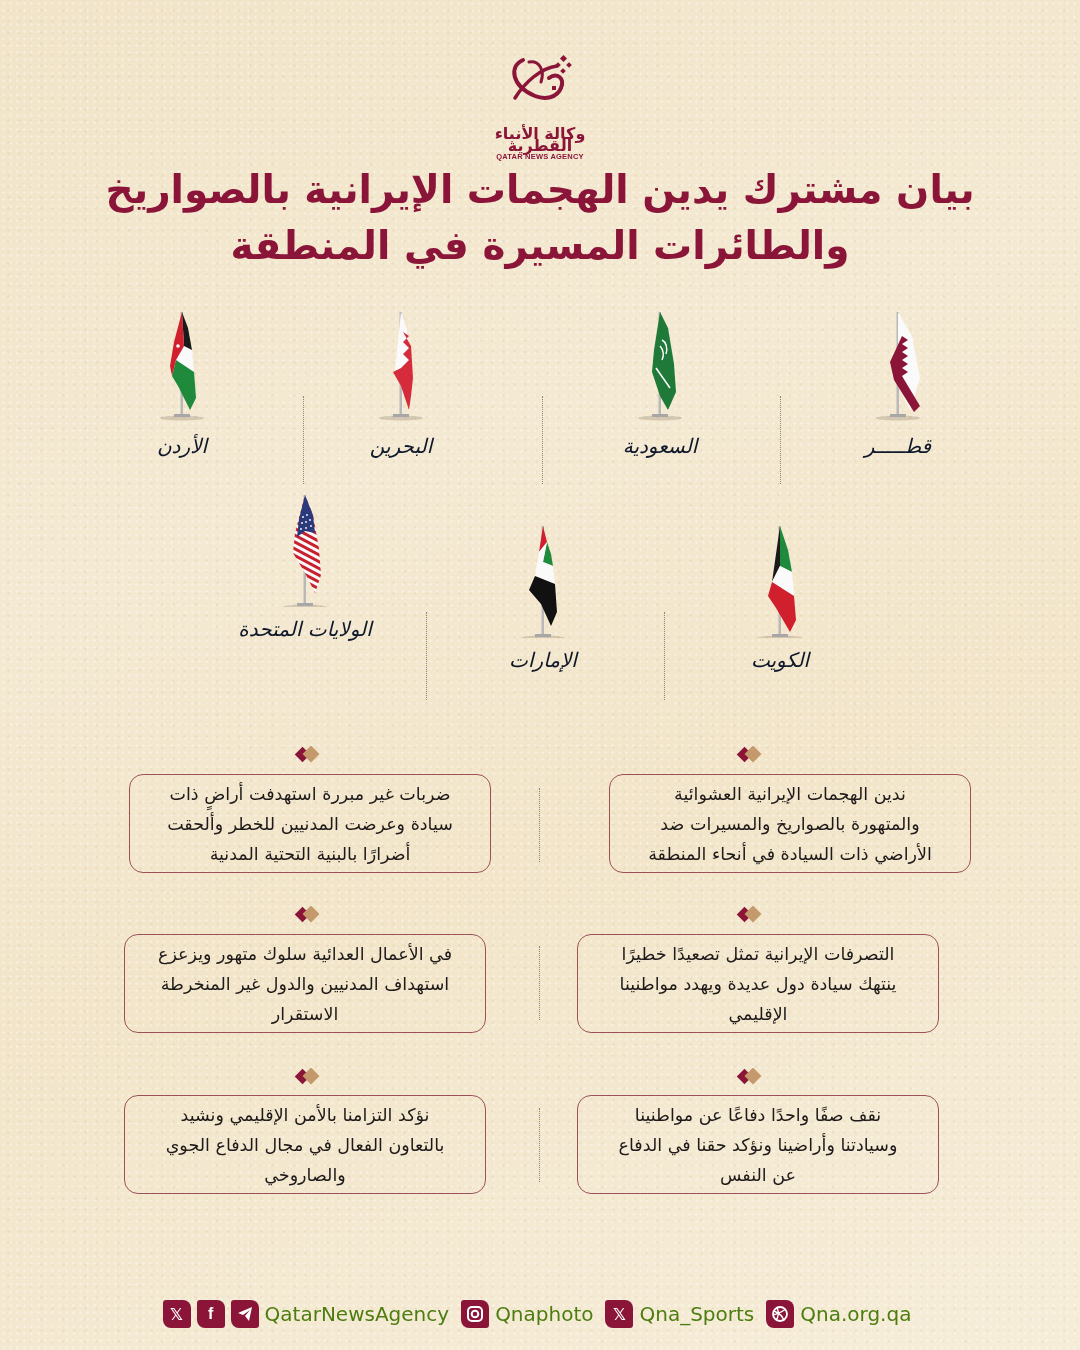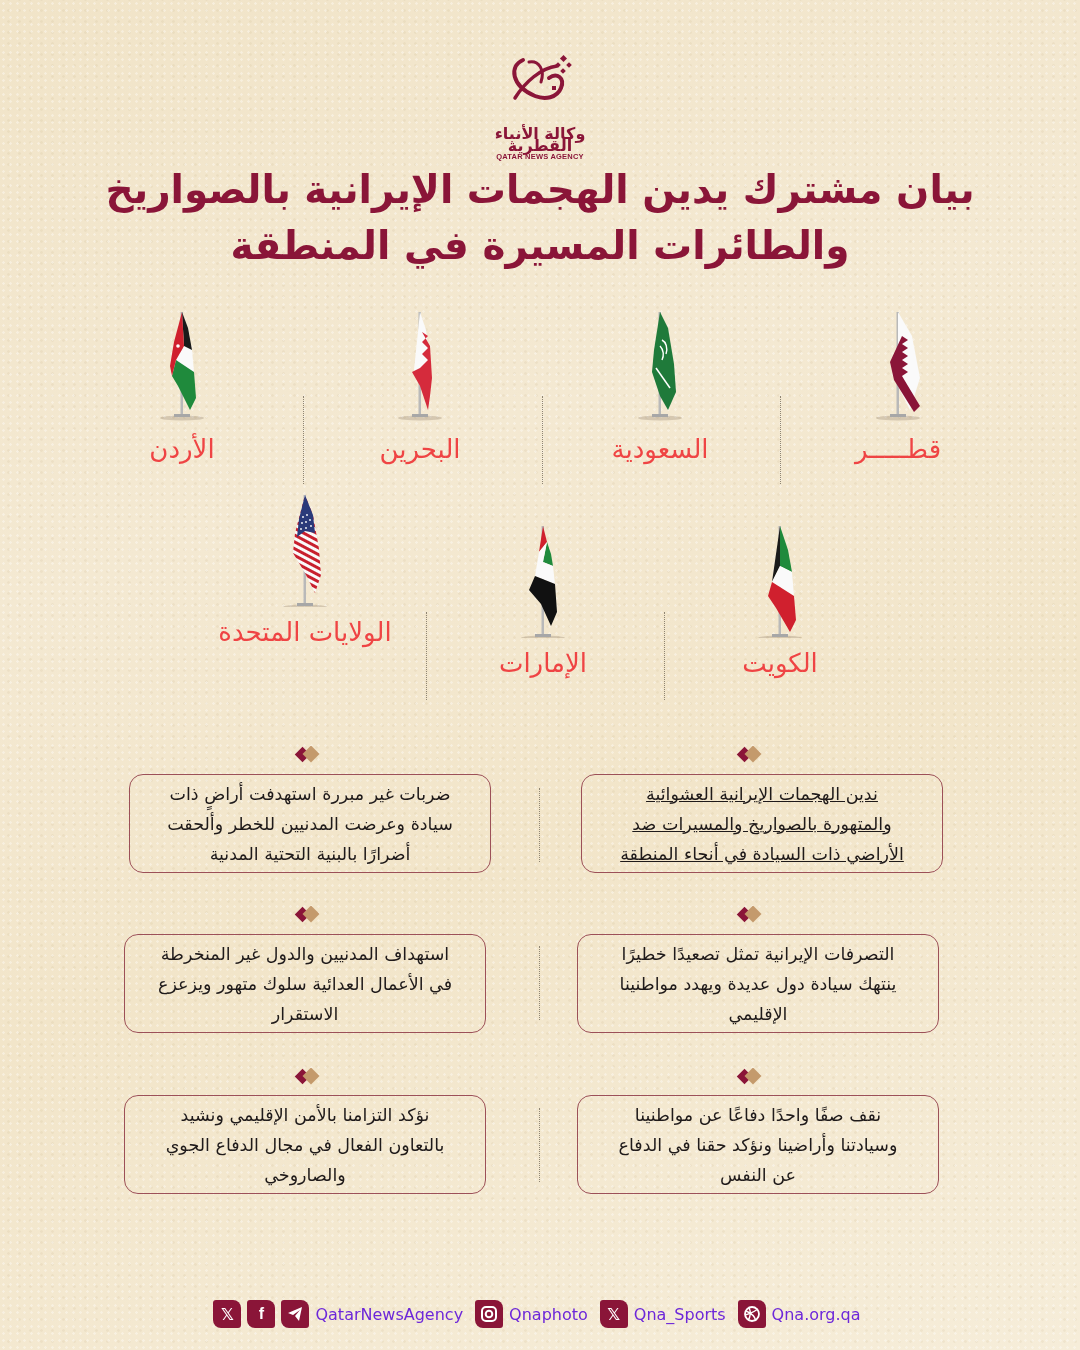--- a/index.html
+++ b/index.html
@@ -39,8 +39,8 @@
   .flag-item { position: absolute; width: 200px; text-align: center; }
   .flag-item svg { display: block; margin: 0 auto; }
   .flag-name {
-    display: block; direction: rtl; font-size: 26px; color: #ef4444;
-    margin-top: 10px; font-weight: 500;
+    display: block; direction: rtl; font-size: 20px; color: #0f172a;
+    margin-top: 10px; font-weight: 500; font-style: italic;
   }
   .vdiv {
     position: absolute; width: 0; border-left: 1.5px dotted #8f8573;

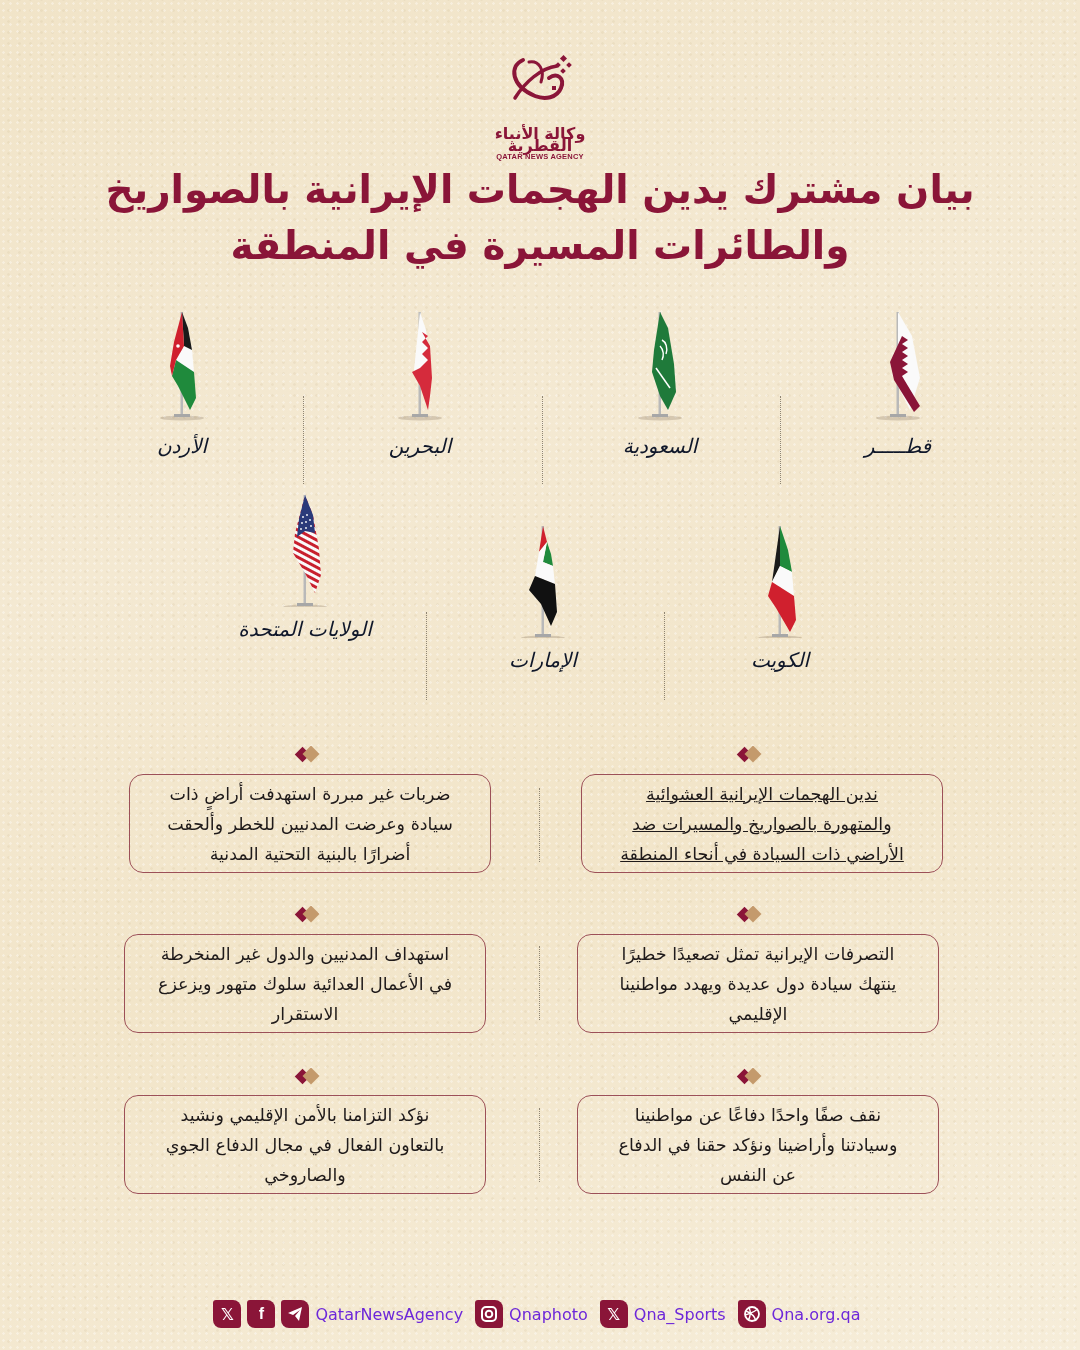--- a/index.html
+++ b/index.html
@@ -118,7 +118,7 @@
   <span class="flag-name">السعودية</span>
 </div>
 
-<div class="flag-item" style="left:320px; top:306px;">
+<div class="flag-item" style="left:301px; top:306px;">
   <svg width="60" height="118" viewBox="0 0 60 118">
     <ellipse cx="30" cy="112" rx="22" ry="2.5" fill="rgba(120,100,80,0.25)"></ellipse>
     <rect x="28.5" y="6" width="2.5" height="104" fill="#b9b9b9"></rect>

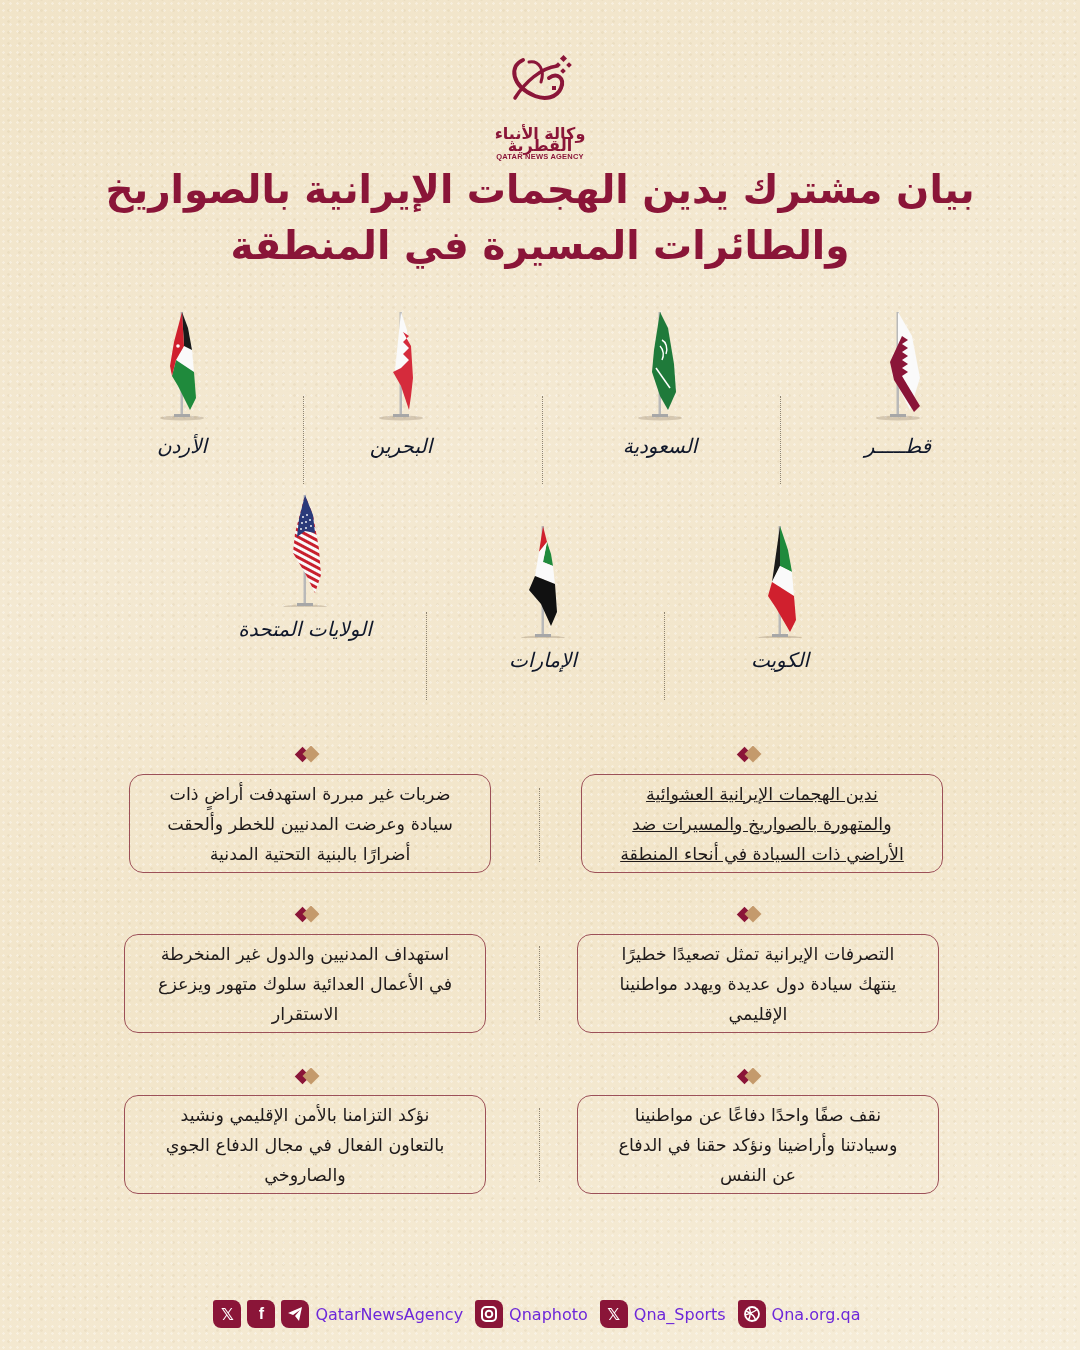--- a/index.html
+++ b/index.html
@@ -228,7 +228,7 @@
     <rect x="11" y="2" width="12" height="12" fill="#c49a6c" transform="rotate(45 17 8)"></rect>
   </svg>
 
-<div class="stmt" style="left:581px; top:774px;text-decoration:underline;">
+<div class="stmt" style="left:609px; top:774px;">
   <div>
     <div>ندين الهجمات الإيرانية العشوائية</div>
     <div>والمتهورة بالصواريخ والمسيرات ضد</div>

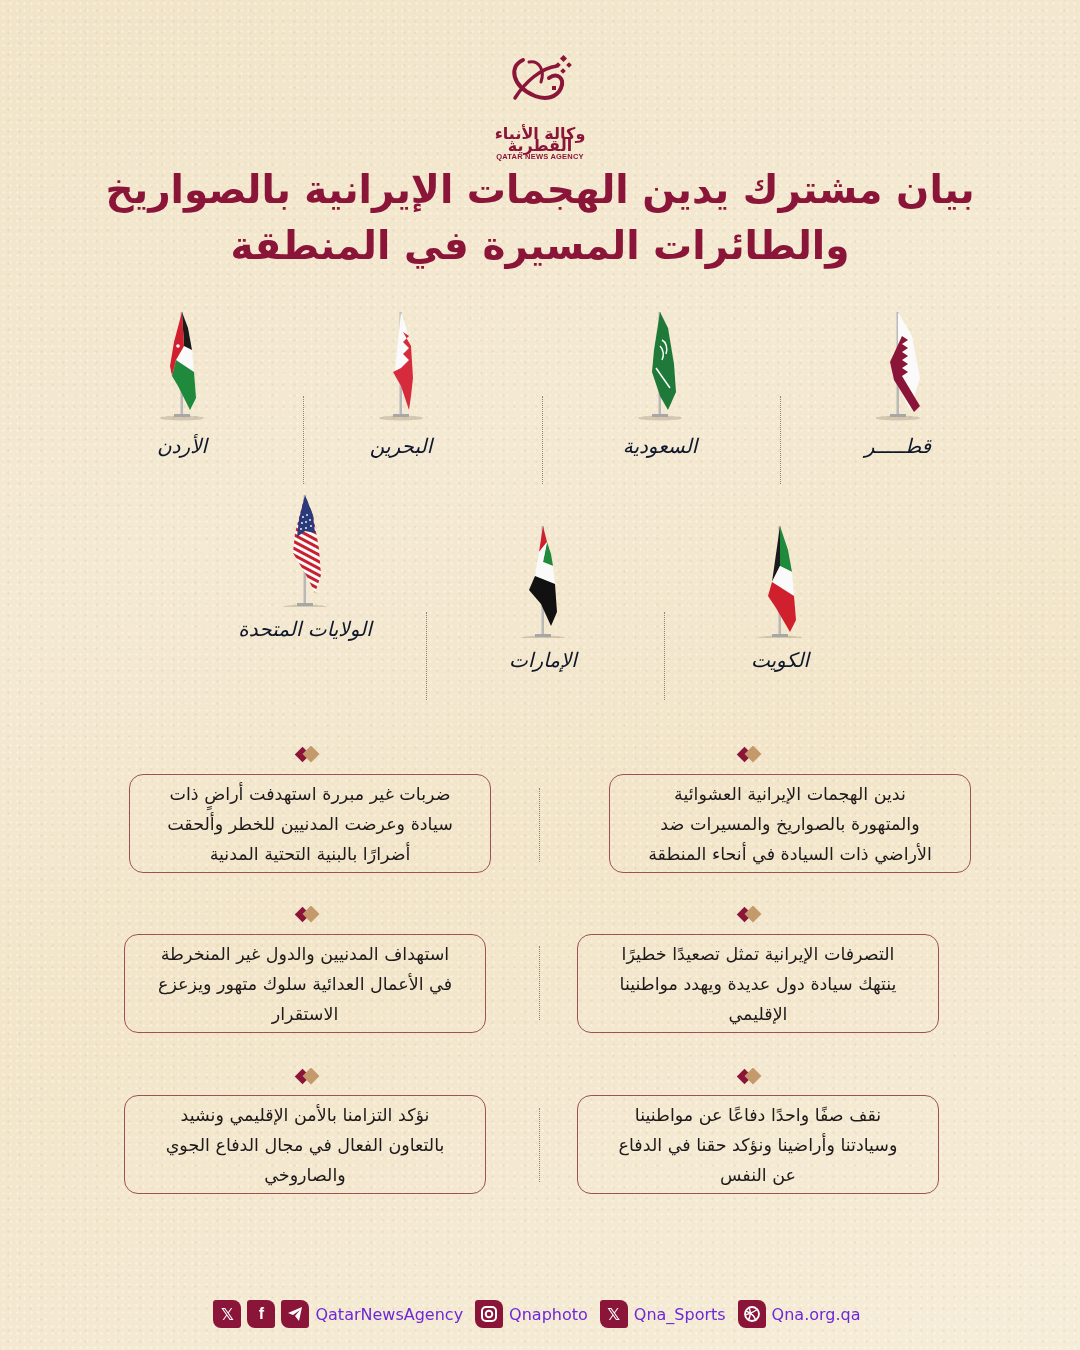--- a/index.html
+++ b/index.html
@@ -251,8 +251,8 @@
 </div>
 <div class="stmt" style="left:124px; top:934px;">
   <div>
+    <div>في الأعمال العدائية سلوك متهور ويزعزع</div>
     <div>استهداف المدنيين والدول غير المنخرطة</div>
-    <div>في الأعمال العدائية سلوك متهور ويزعزع</div>
     <div>الاستقرار</div>
   </div>
 </div>

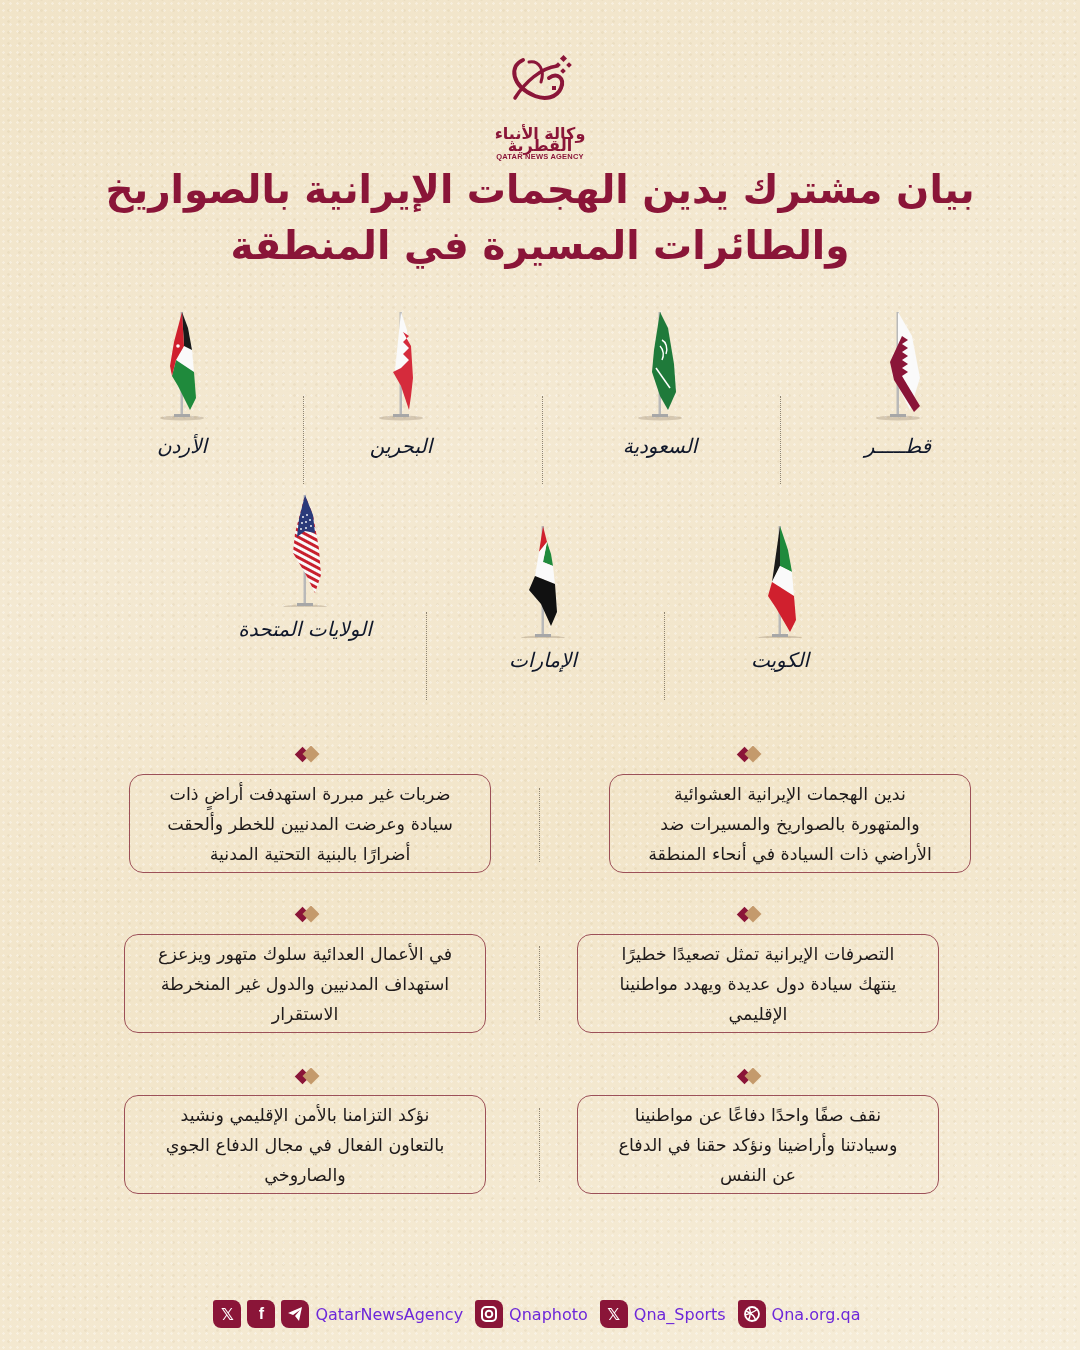--- a/index.html
+++ b/index.html
@@ -68,7 +68,7 @@
     display: inline-flex; align-items: center; justify-content: center;
     color: #fff; font-weight: bold; font-size: 16px;
   }
-  .ftext { font-size: 16px; color: #6d28d9; margin-right: 6px; }
+  .ftext { font-size: 20px; color: #4d7c0f; margin-right: 6px; }
 </style>
 </head>
 <body>

